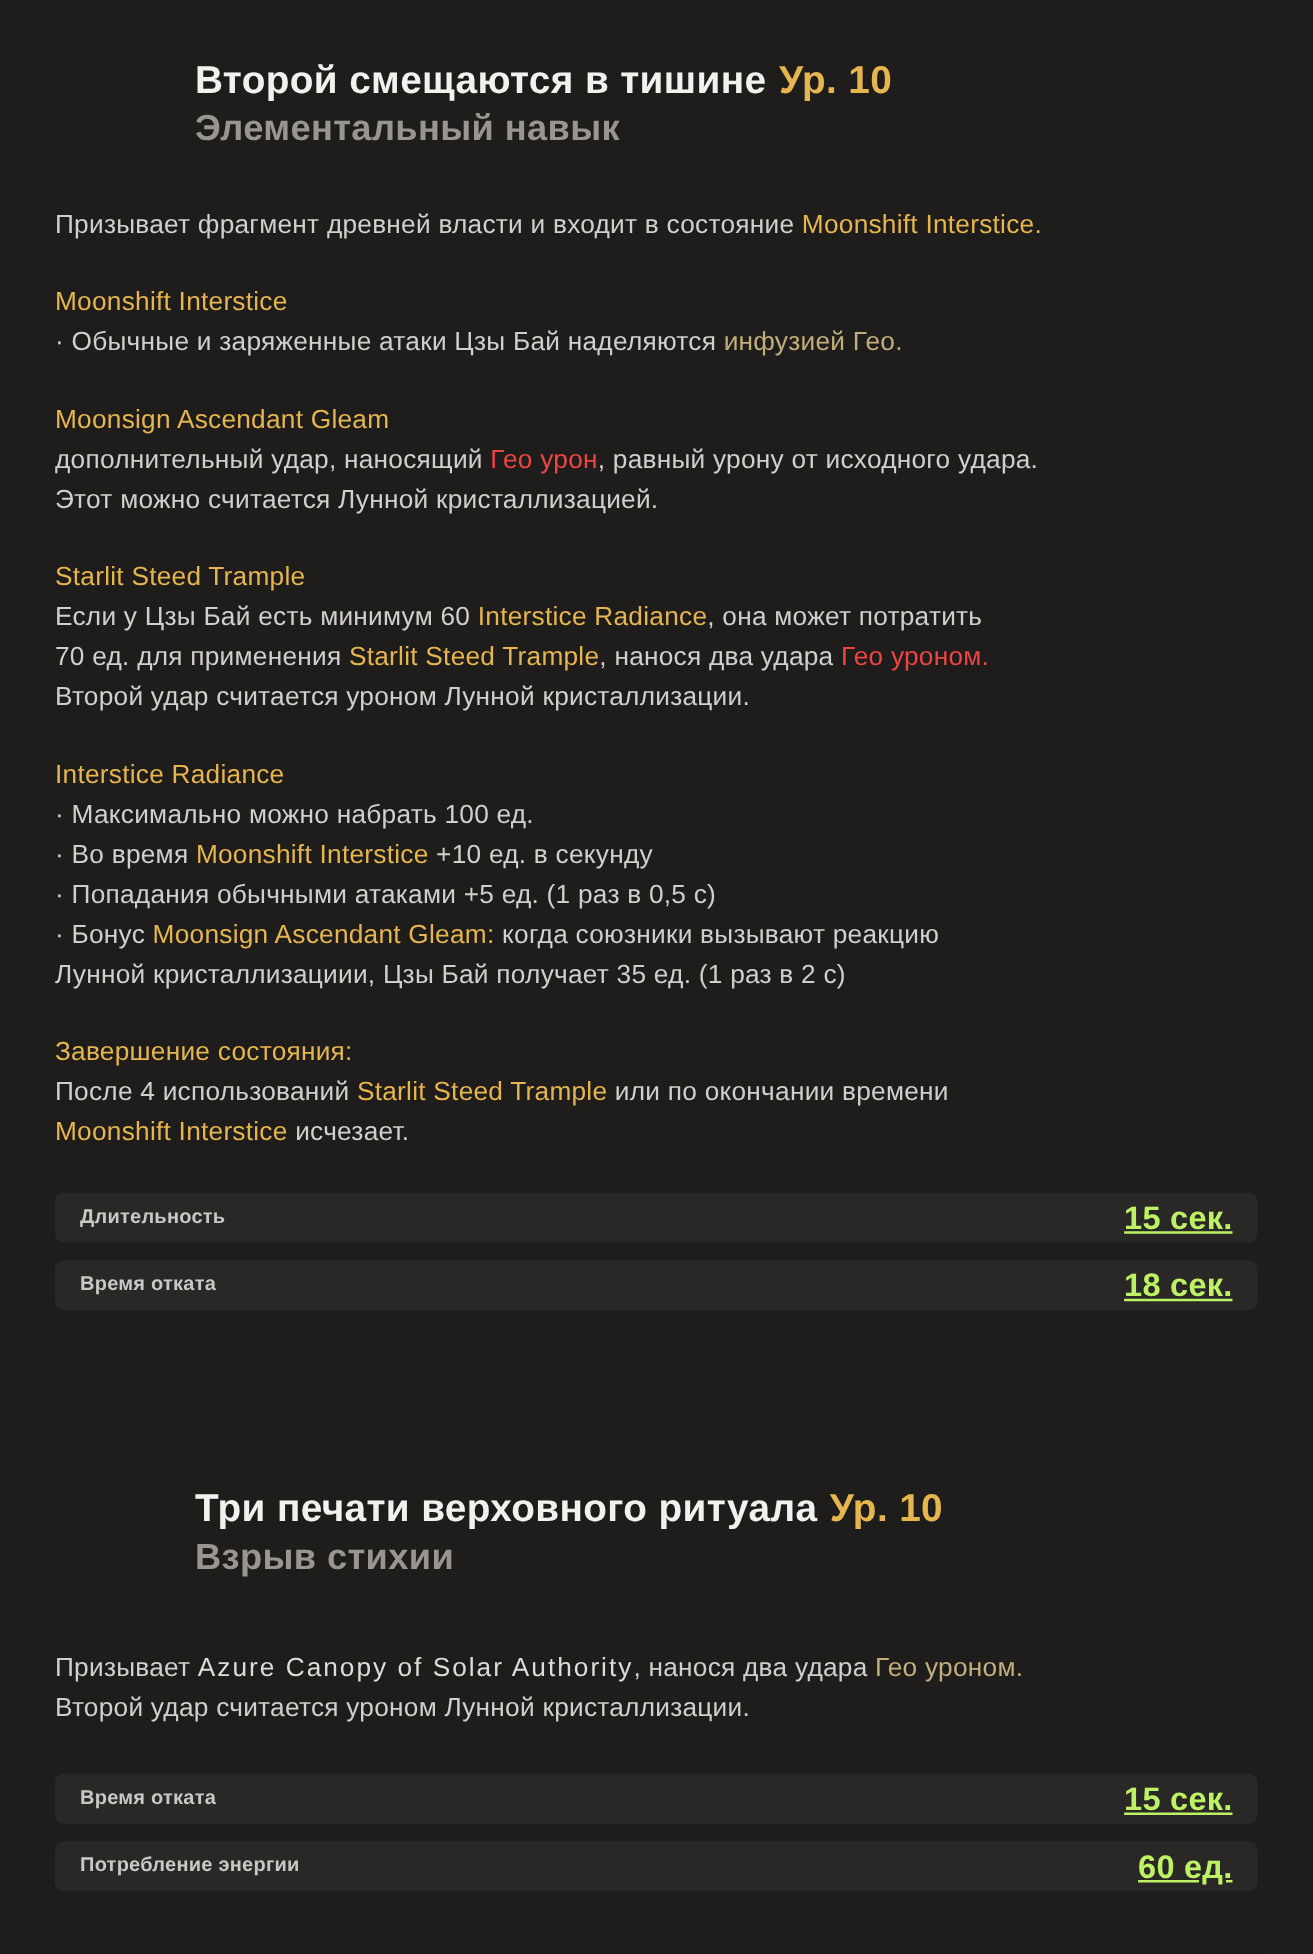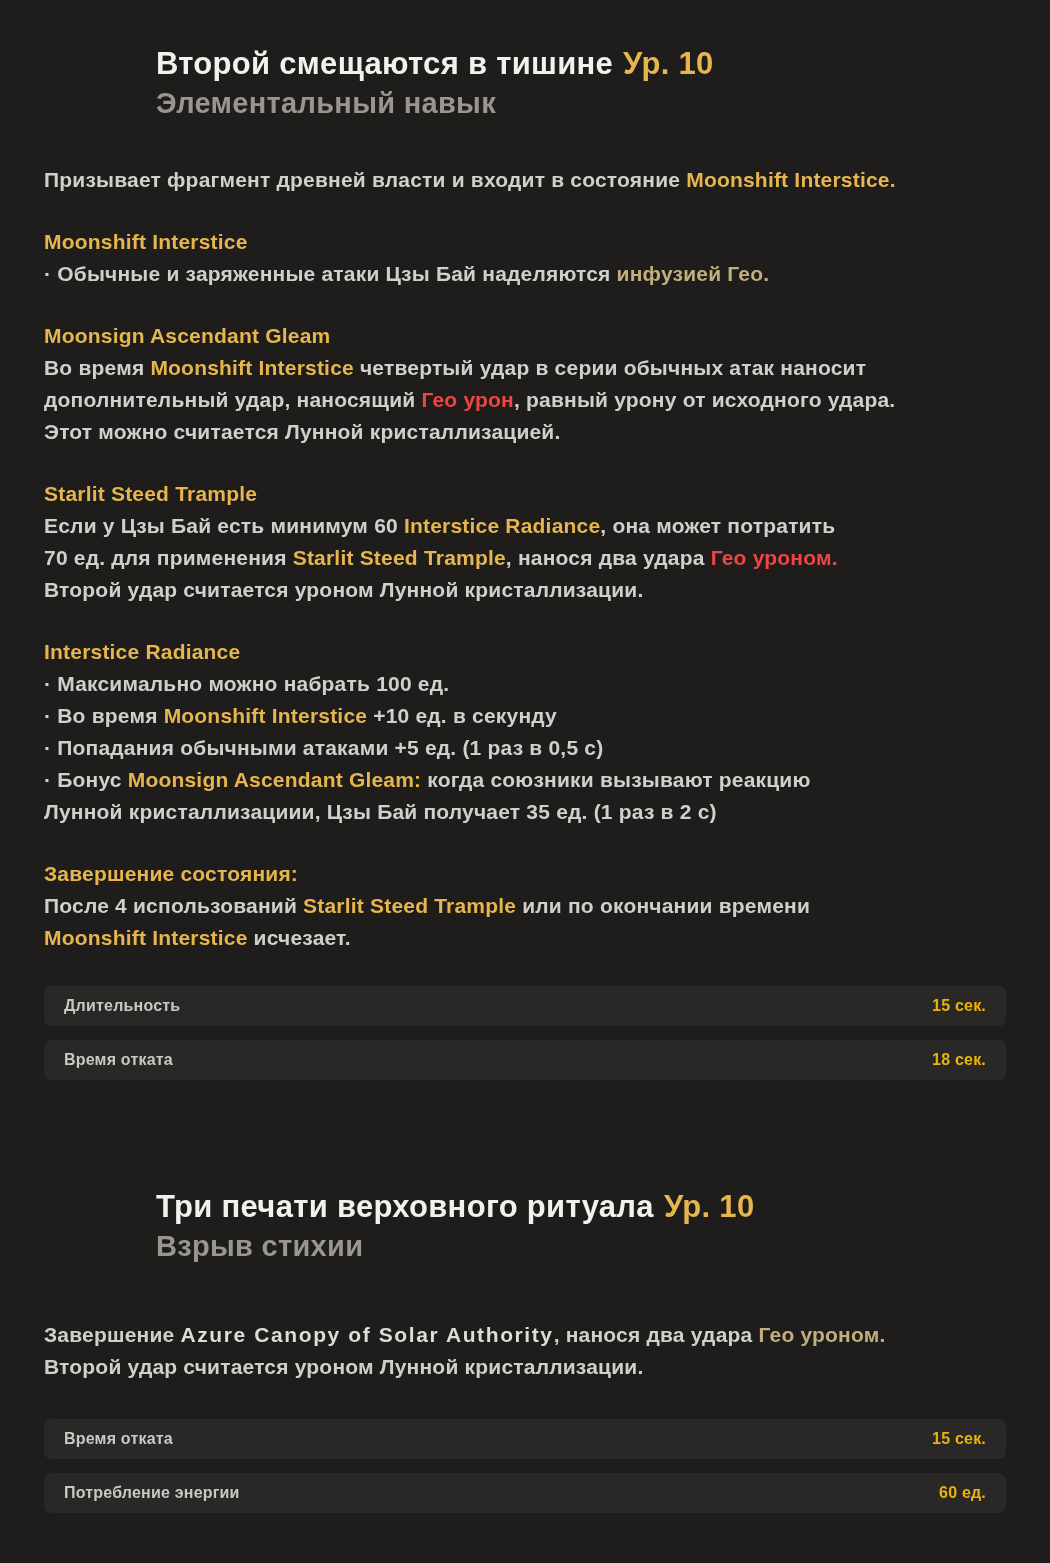--- a/index.html
+++ b/index.html
@@ -19,7 +19,7 @@
   #skill-1 .blocks{margin-top:58px;}
   .block{margin-bottom:30px;}
   .block:last-child{margin-bottom:0;}
-  .line{font-size:21px;line-height:32px;font-weight:bold;color:#d1cfcb;letter-spacing:.2px;}
+  .line{font-size:21px;line-height:32px;font-weight:normal;color:#d1cfcb;letter-spacing:.2px;}
   .s-gold{color:#e6b54d;}
   .s-pale{color:#ef4444;}
   .s-tan{color:#c2ae7d;}

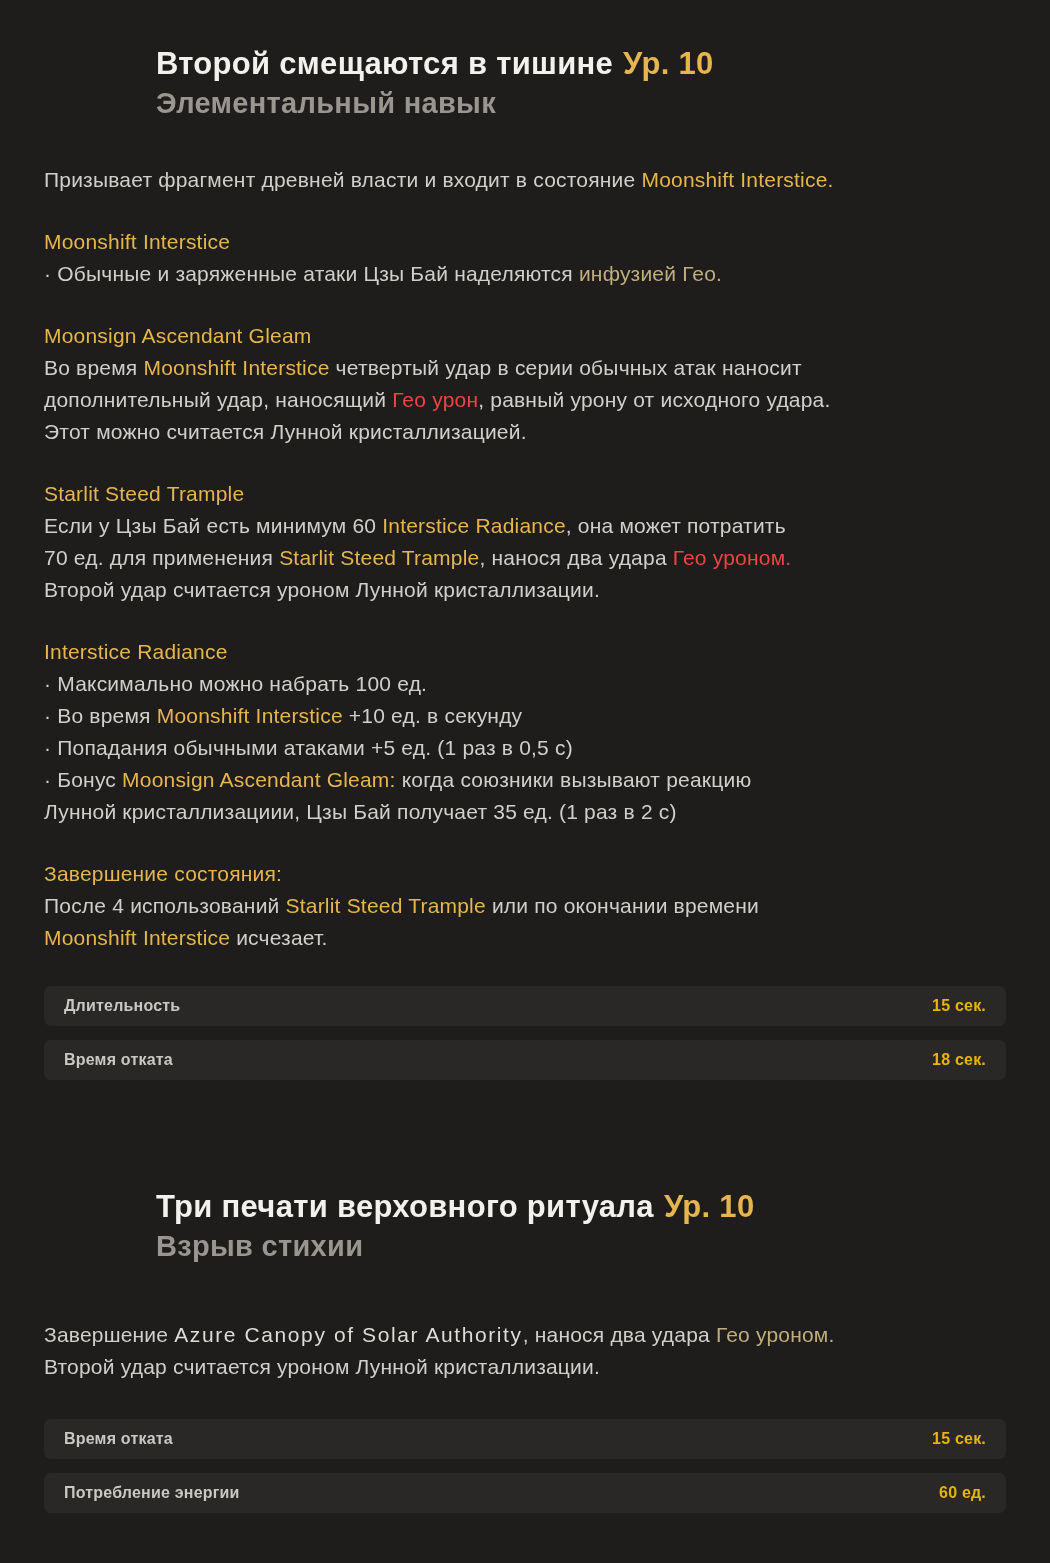--- a/index.html
+++ b/index.html
@@ -54,7 +54,6 @@
         </div>
         <div class="block">
           <div class="line"><span class="s-gold">Moonsign Ascendant Gleam</span></div>
-          <div class="line"><span>Во время </span><span class="s-gold">Moonshift Interstice</span><span> четвертый удар в серии обычных атак наносит</span></div>
           <div class="line"><span>дополнительный удар, наносящий </span><span class="s-pale">Гео урон</span><span>, равный урону от исходного удара.</span></div>
           <div class="line"><span>Этот можно считается Лунной кристаллизацией.</span></div>
         </div>

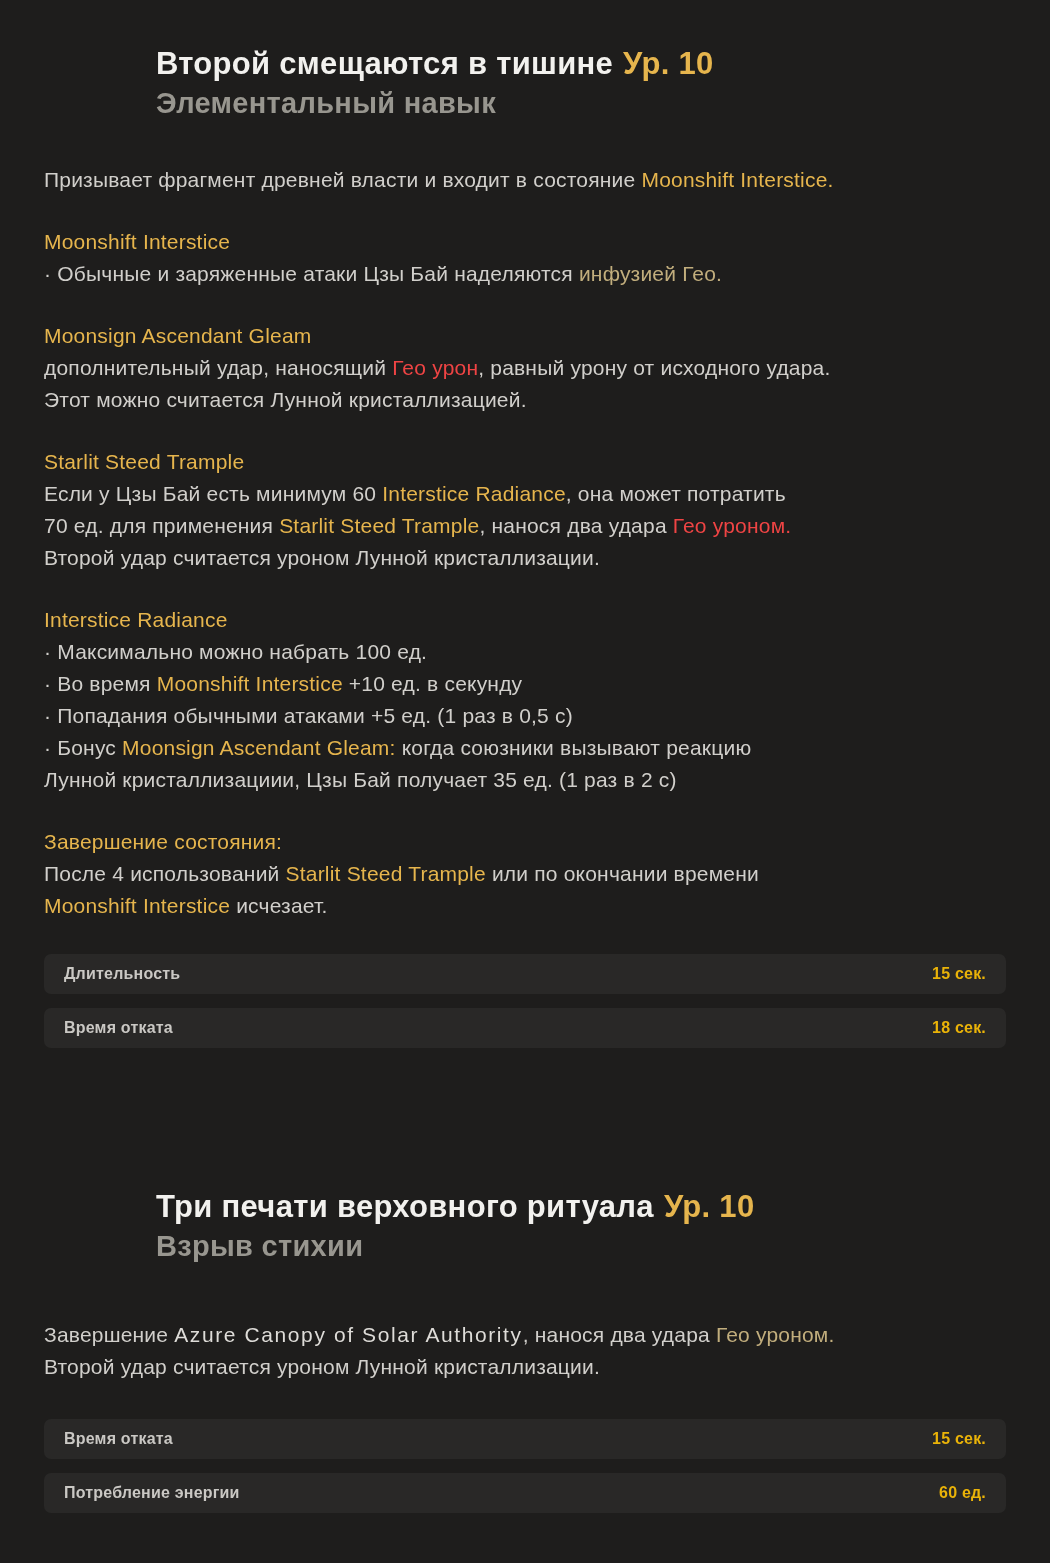--- a/index.html
+++ b/index.html
@@ -32,7 +32,7 @@
     padding:0 20px;margin-bottom:14px;
   }
   .stat-label{font-size:16px;font-weight:bold;color:#cac8c4;letter-spacing:.2px;}
-  .stat-value{font-size:16px;font-weight:bold;color:#eab308;letter-spacing:.2px;}
+  .stat-value{font-size:26px;font-weight:bold;color:#bef264;letter-spacing:.2px;text-decoration:underline;}
 </style>
 </head>
 <body>

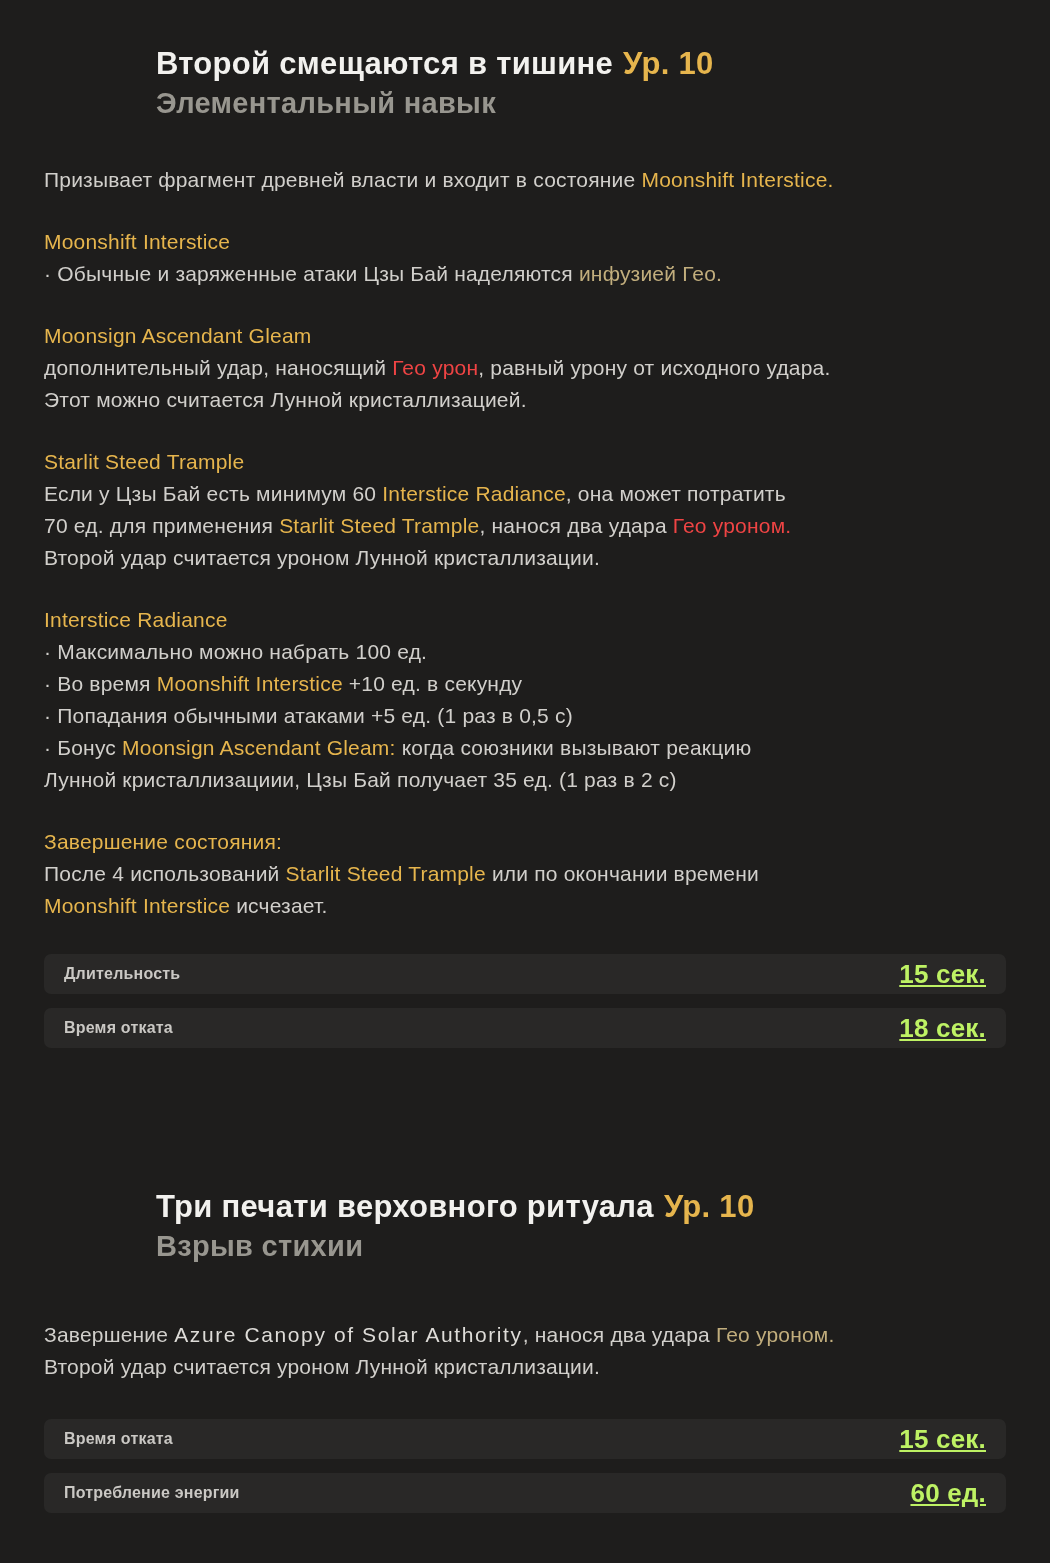--- a/index.html
+++ b/index.html
@@ -96,7 +96,7 @@
     </div>
     <div class="blocks">
         <div class="block">
-          <div class="line"><span>Завершение </span><span class="s-latin">Azure Canopy of Solar Authority</span><span>, нанося два удара </span><span class="s-tan">Гео уроном.</span></div>
+          <div class="line"><span>Призывает </span><span class="s-latin">Azure Canopy of Solar Authority</span><span>, нанося два удара </span><span class="s-tan">Гео уроном.</span></div>
           <div class="line"><span>Второй удар считается уроном Лунной кристаллизации.</span></div>
         </div>
       </div>

